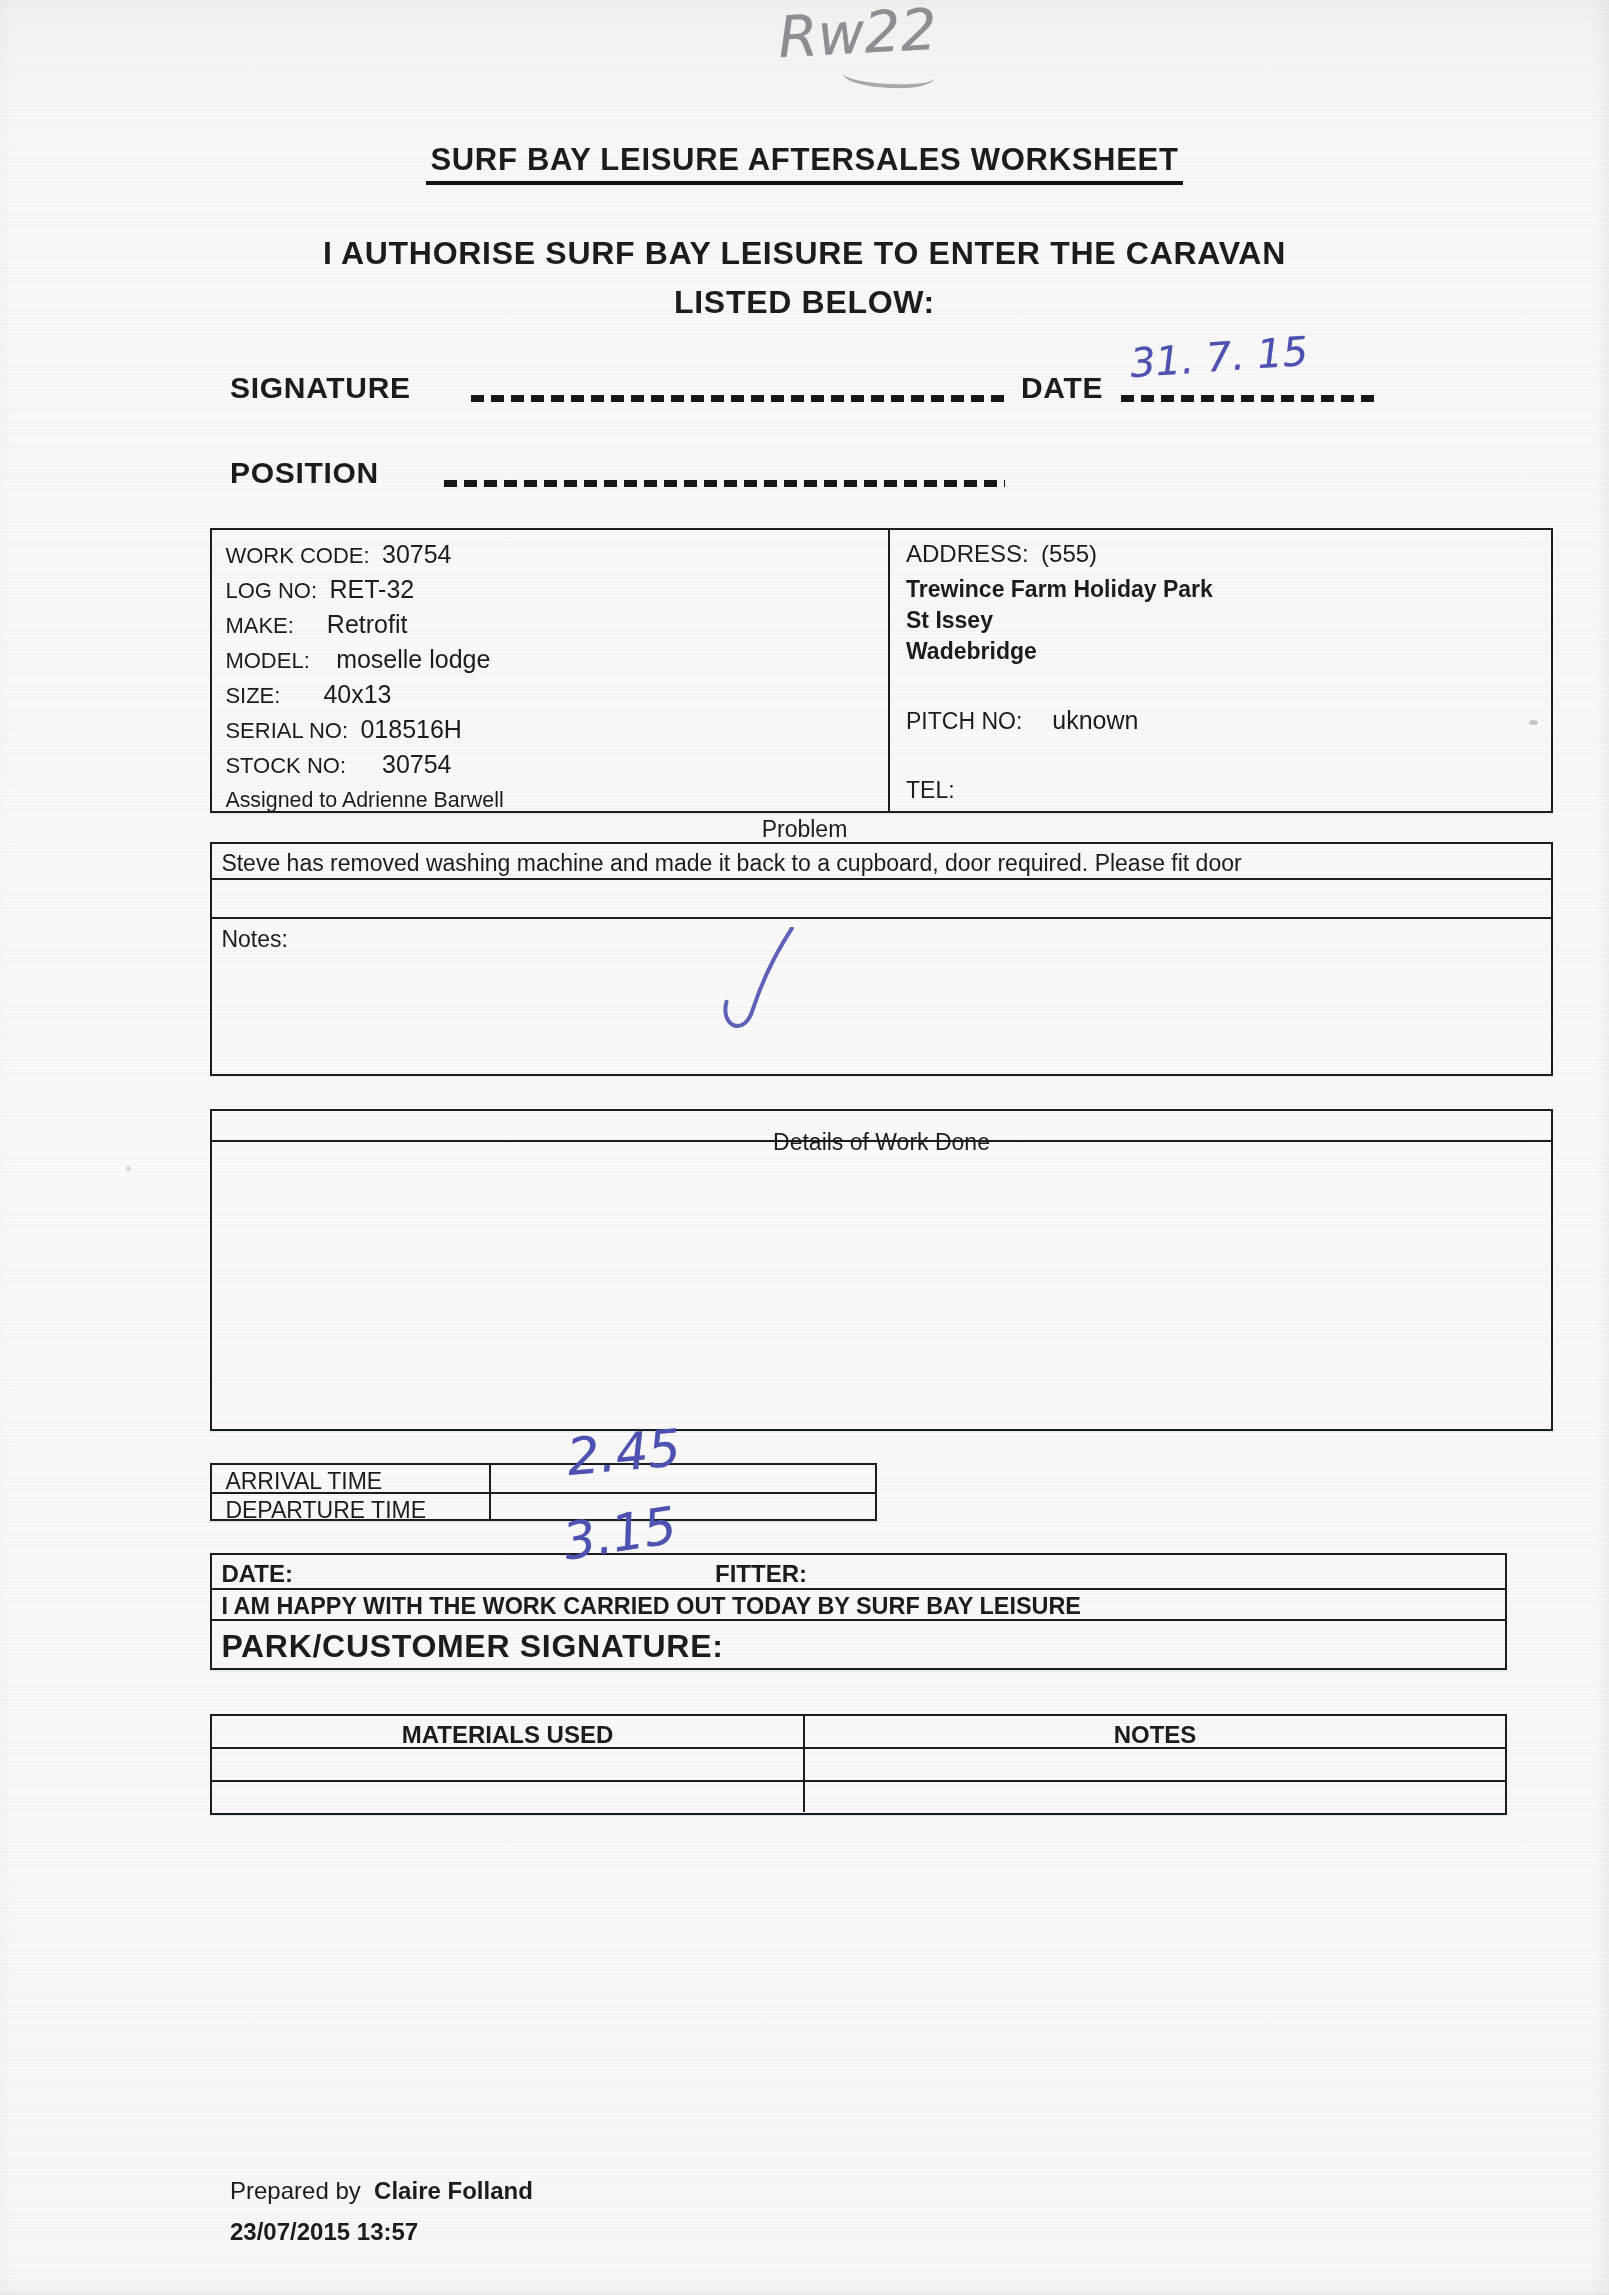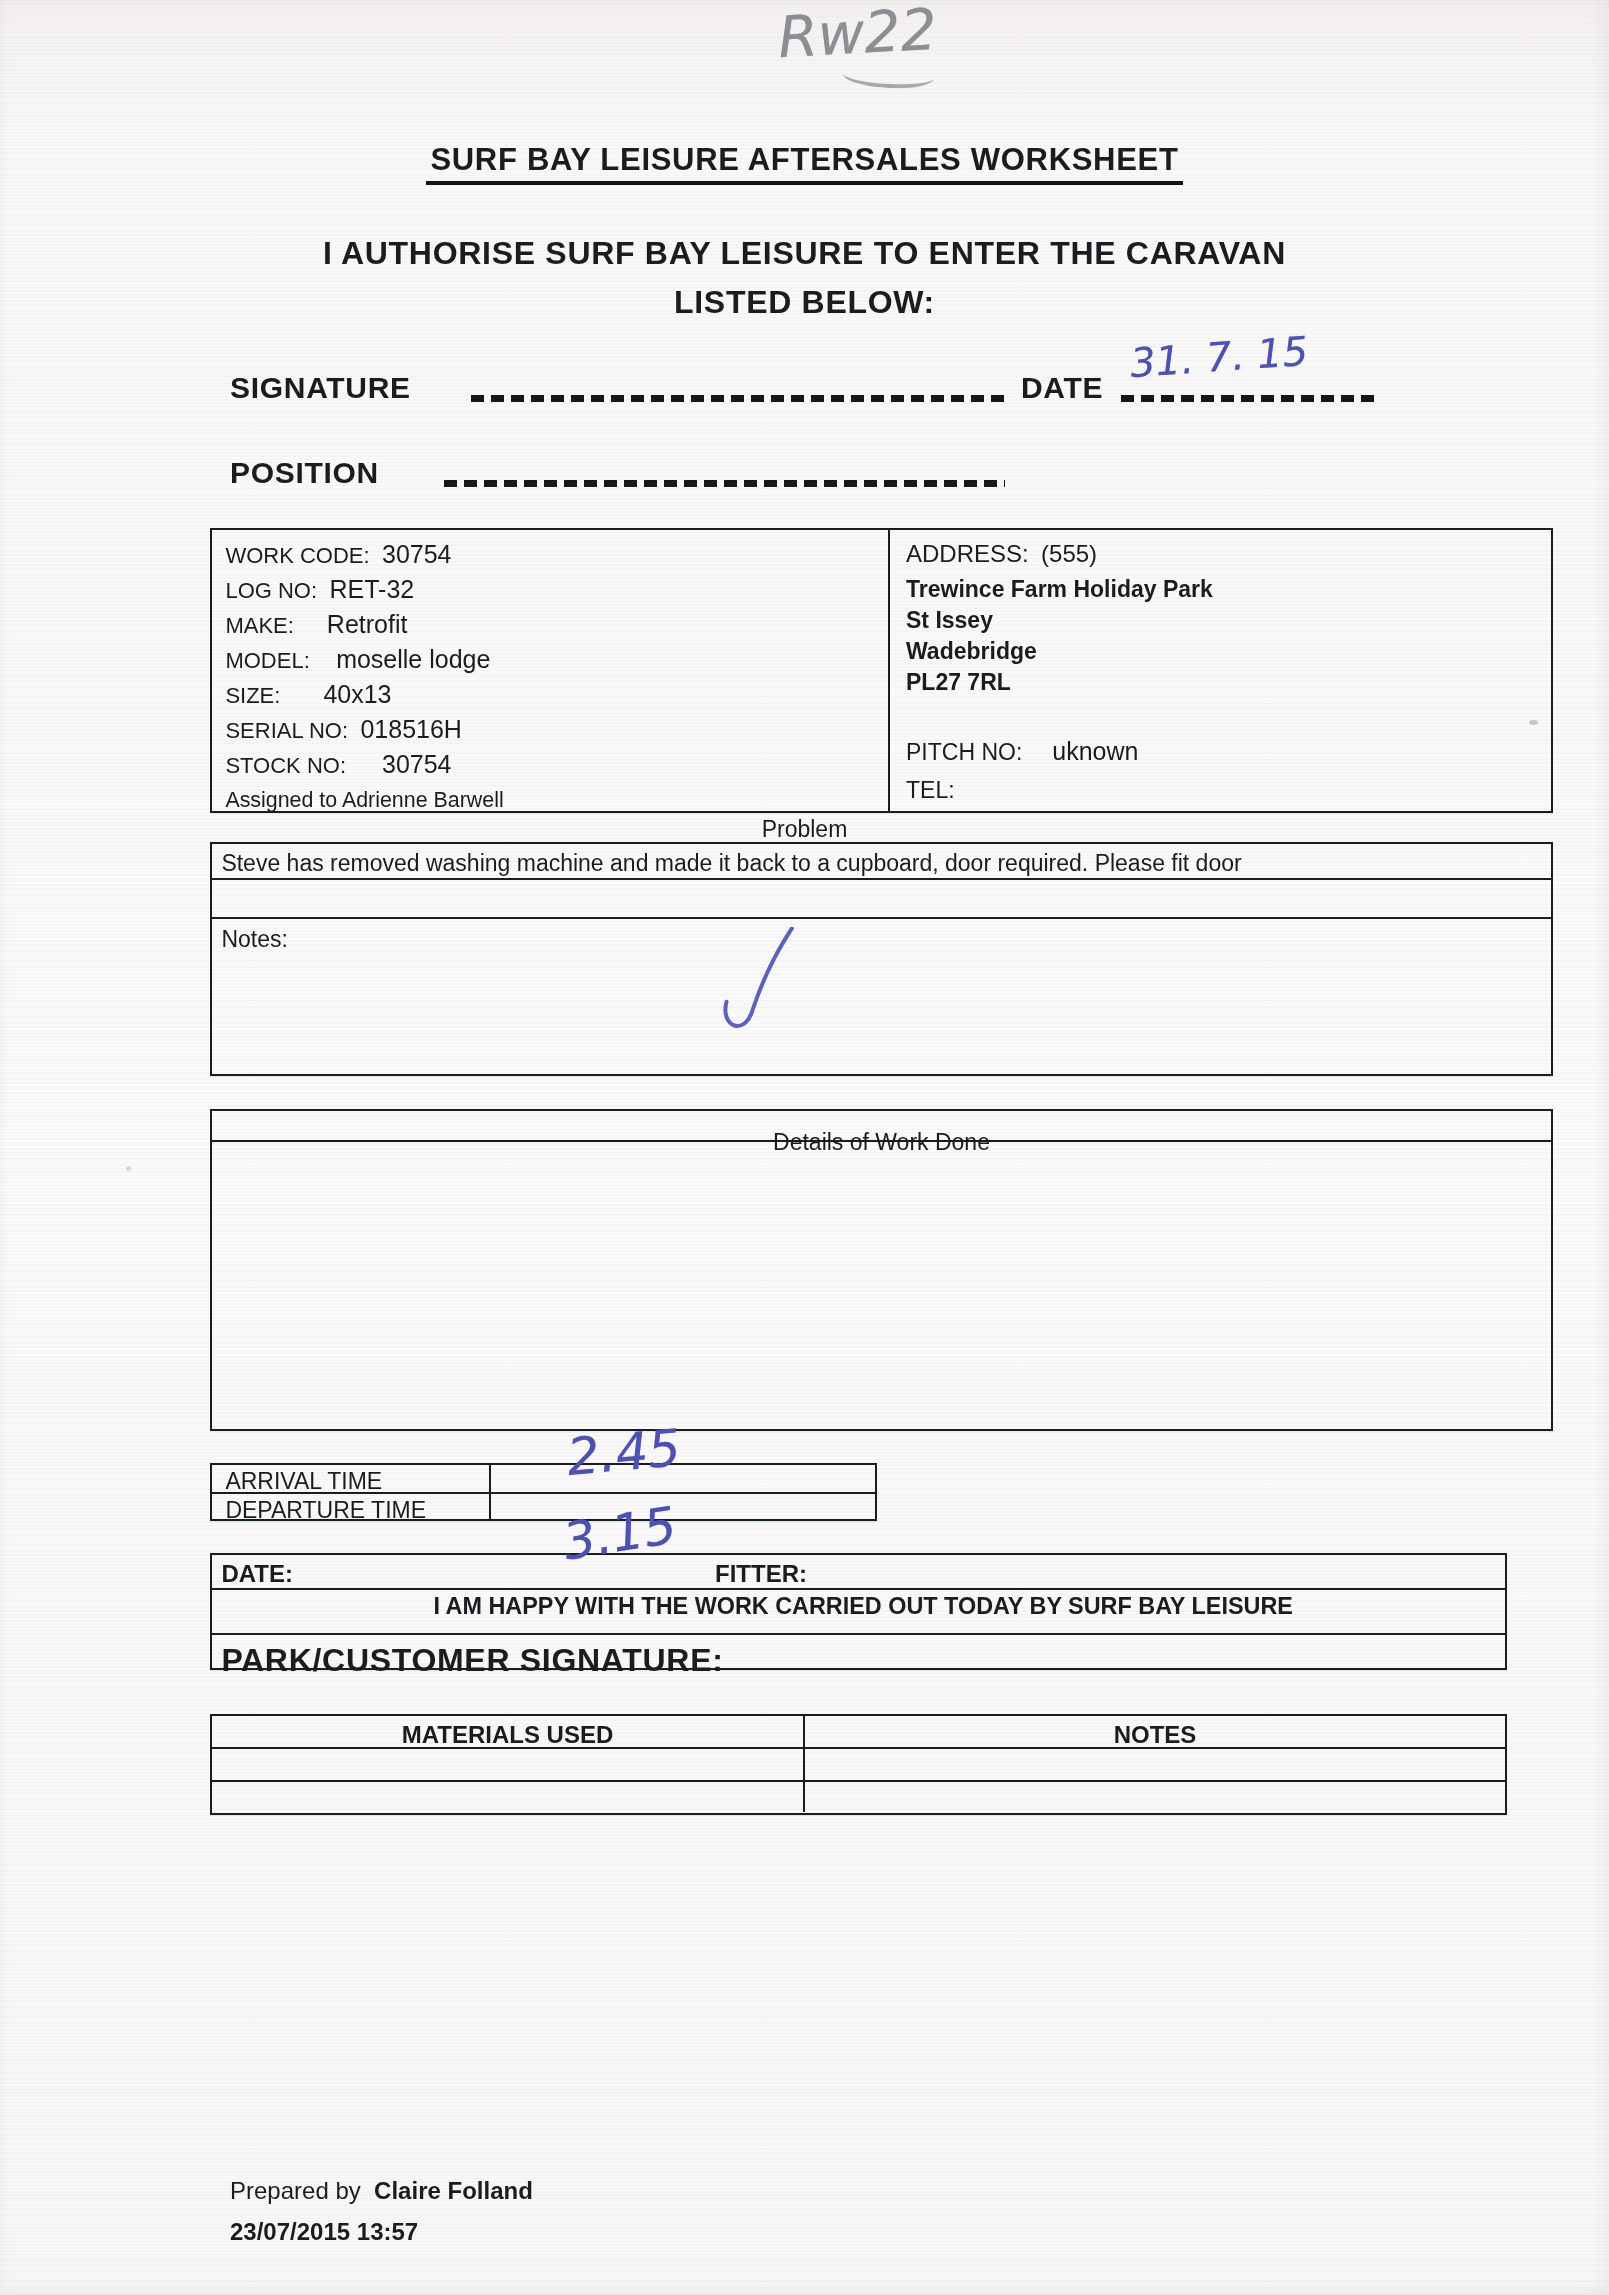--- a/index.html
+++ b/index.html
@@ -107,7 +107,6 @@
       <div class="addr-line">Trewince Farm Holiday Park</div>
       <div class="addr-line">St Issey</div>
       <div class="addr-line">Wadebridge</div>
-      <div class="addr-line">PL27 7RL</div>
       <div style="margin-top:39px;white-space:nowrap;">
         <span style="font-size:23px;">PITCH NO:</span>
         <span style="font-size:25px;margin-left:27px;">uknown</span>

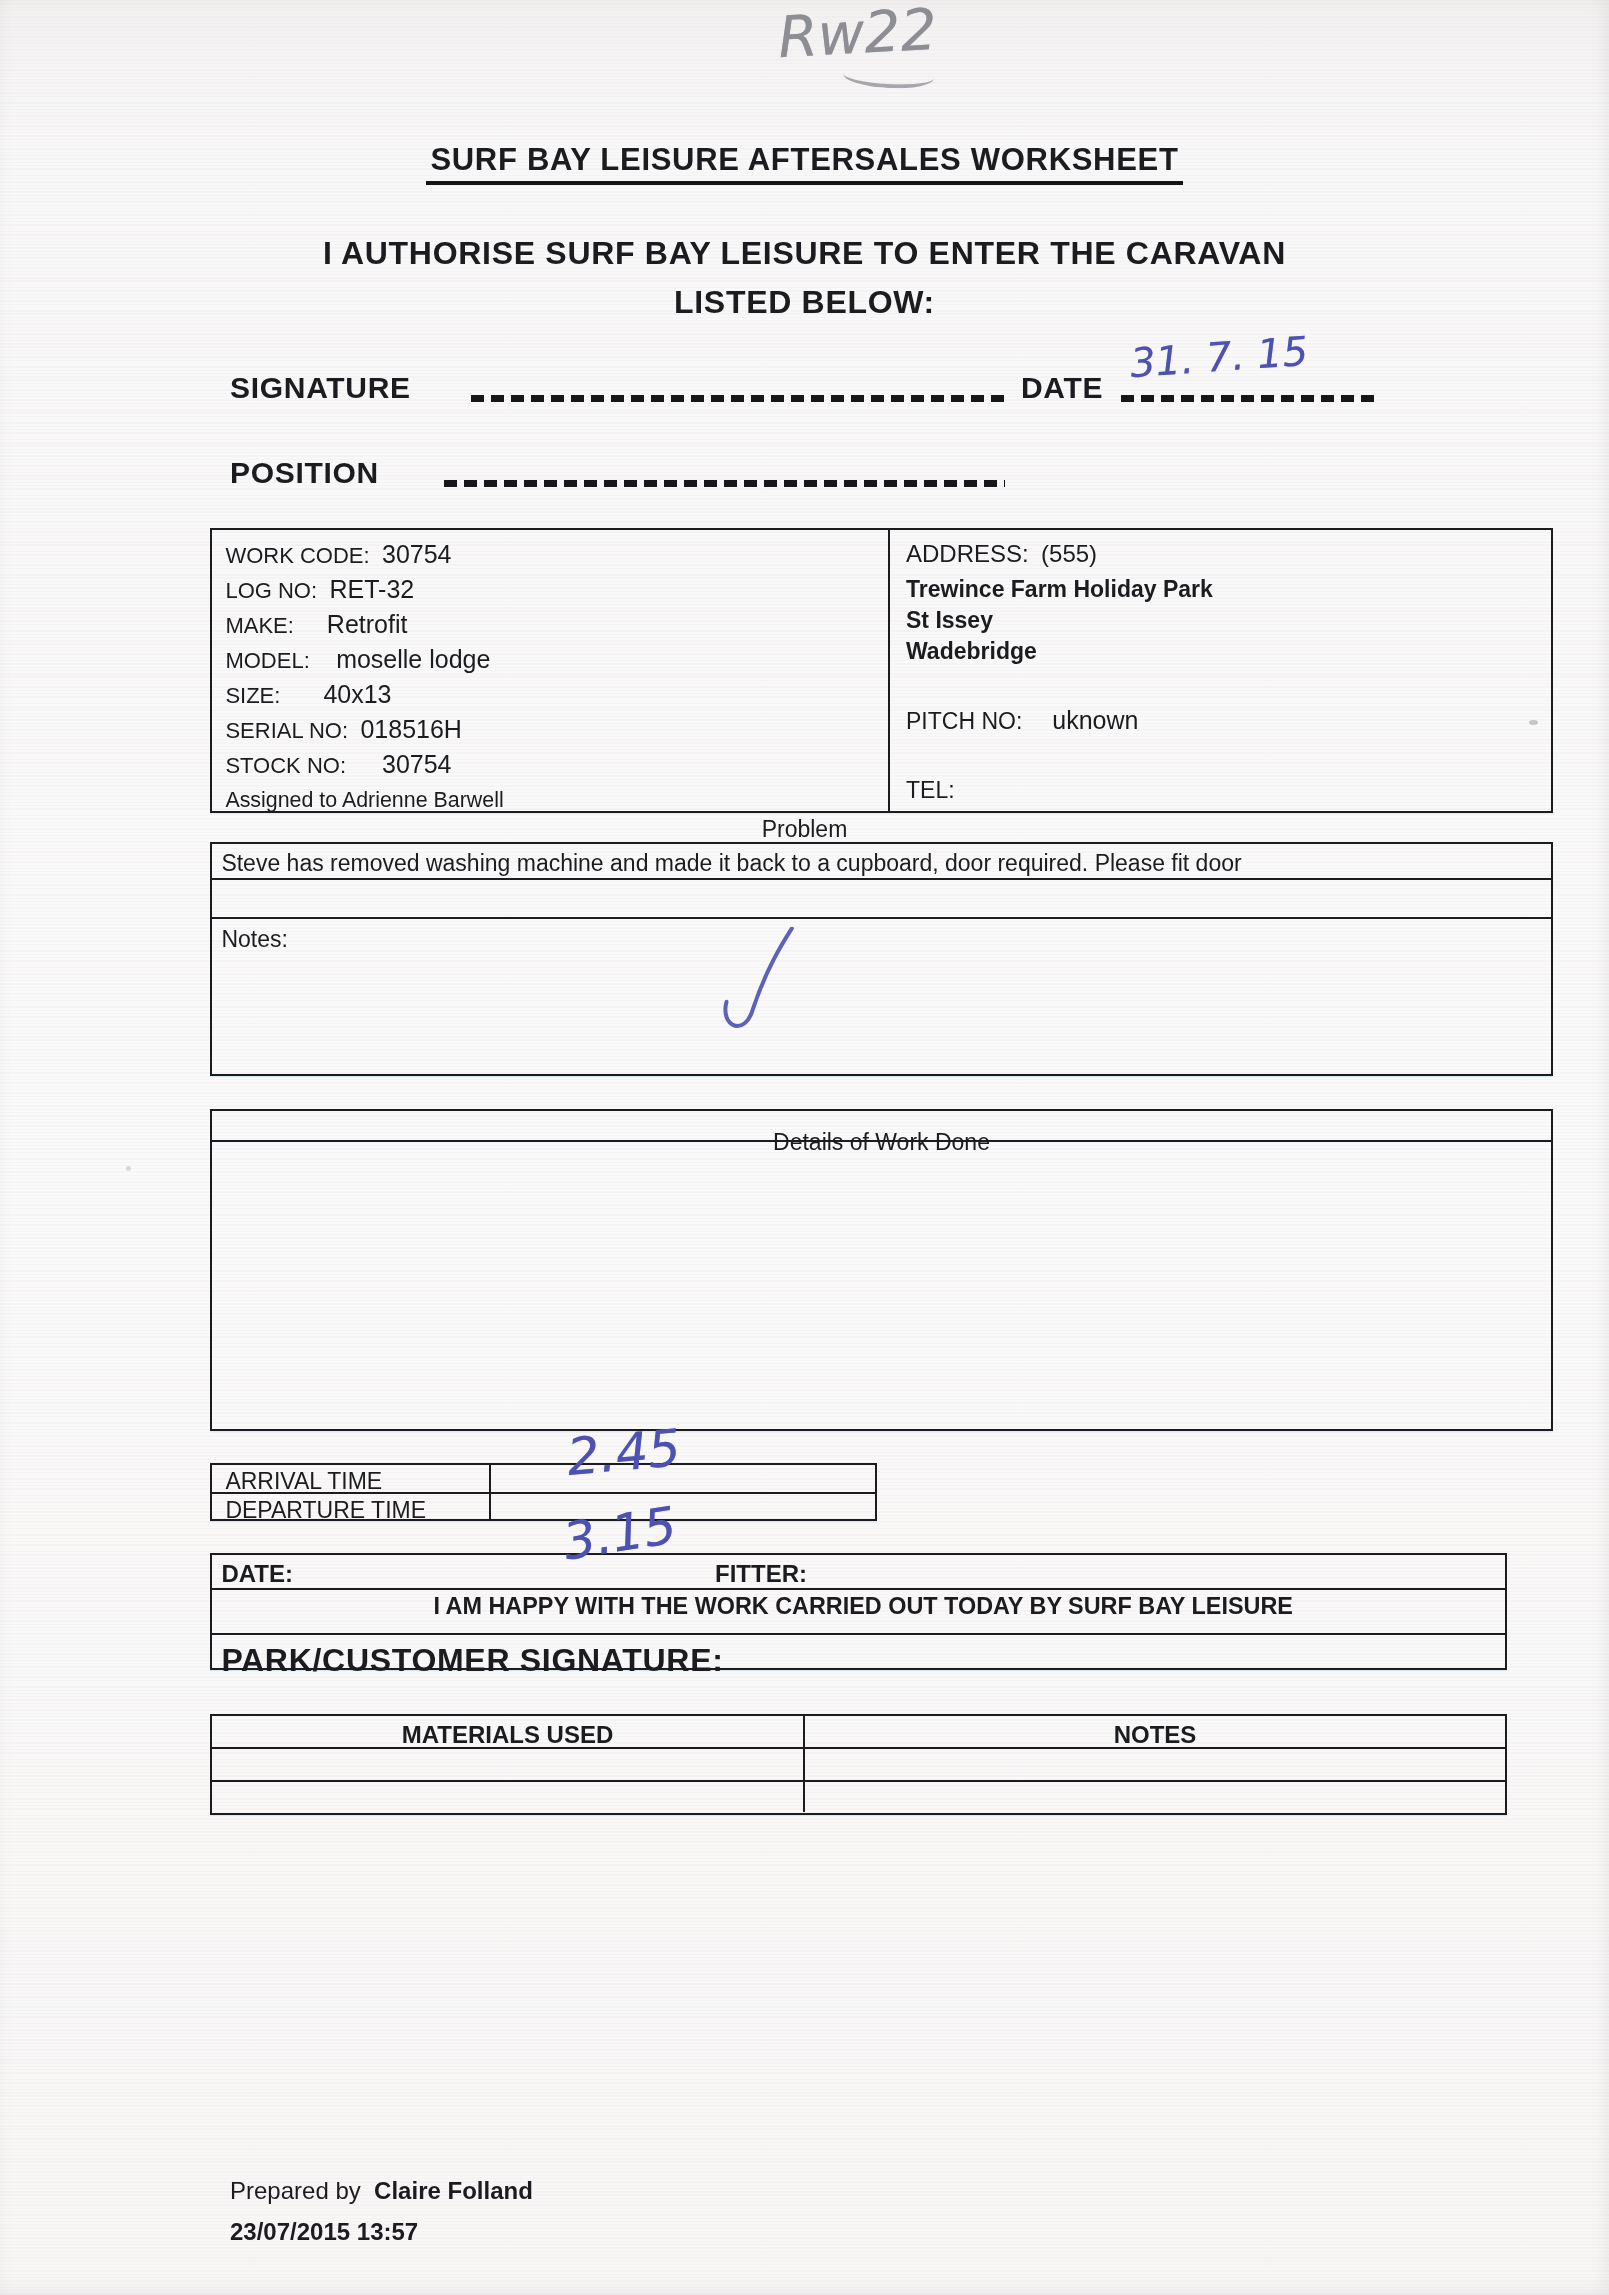--- a/index.html
+++ b/index.html
@@ -162,7 +162,7 @@
       <span class="b" style="font-size:24px;">DATE:</span>
       <span class="b" style="font-size:24px;position:absolute;left:503px;top:5.3px;">FITTER:</span>
     </div>
-    <div class="rowline" style="height:45px;padding:3.3px 0 0 9.4px;text-align:center;">
+    <div class="rowline" style="height:31px;padding:3.3px 0 0 9.4px;">
       <span class="b" style="font-size:23.4px;">I AM HAPPY WITH THE WORK CARRIED OUT TODAY BY SURF BAY LEISURE</span>
     </div>
     <div style="padding:6.7px 0 0 9.4px;">

